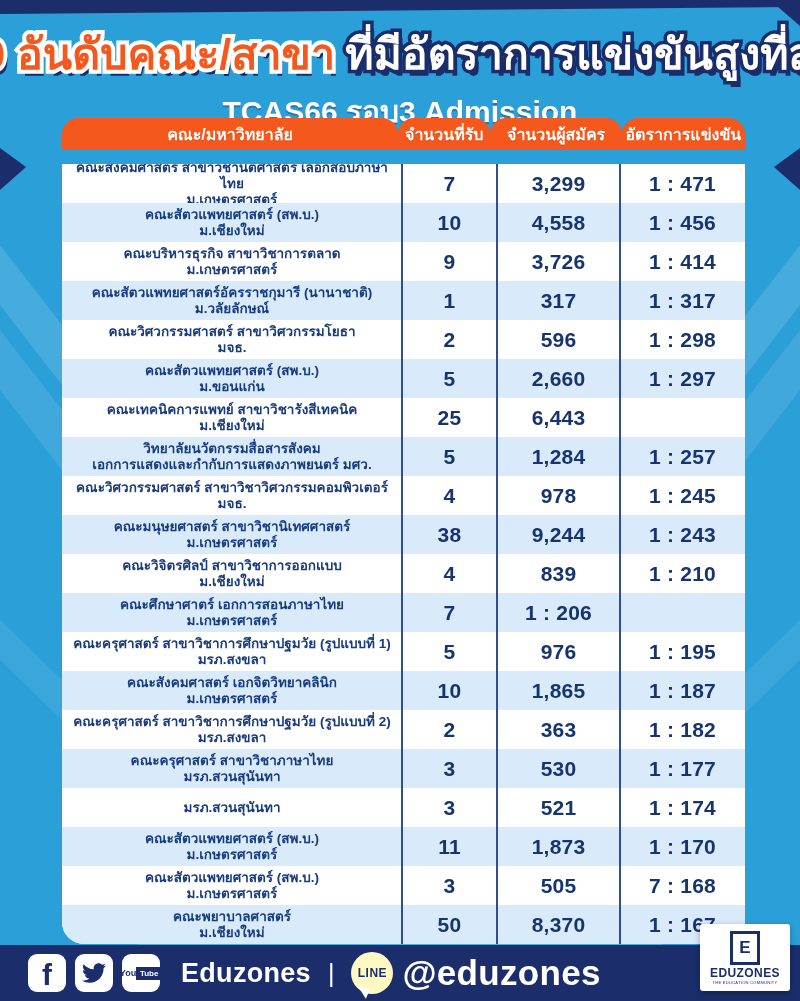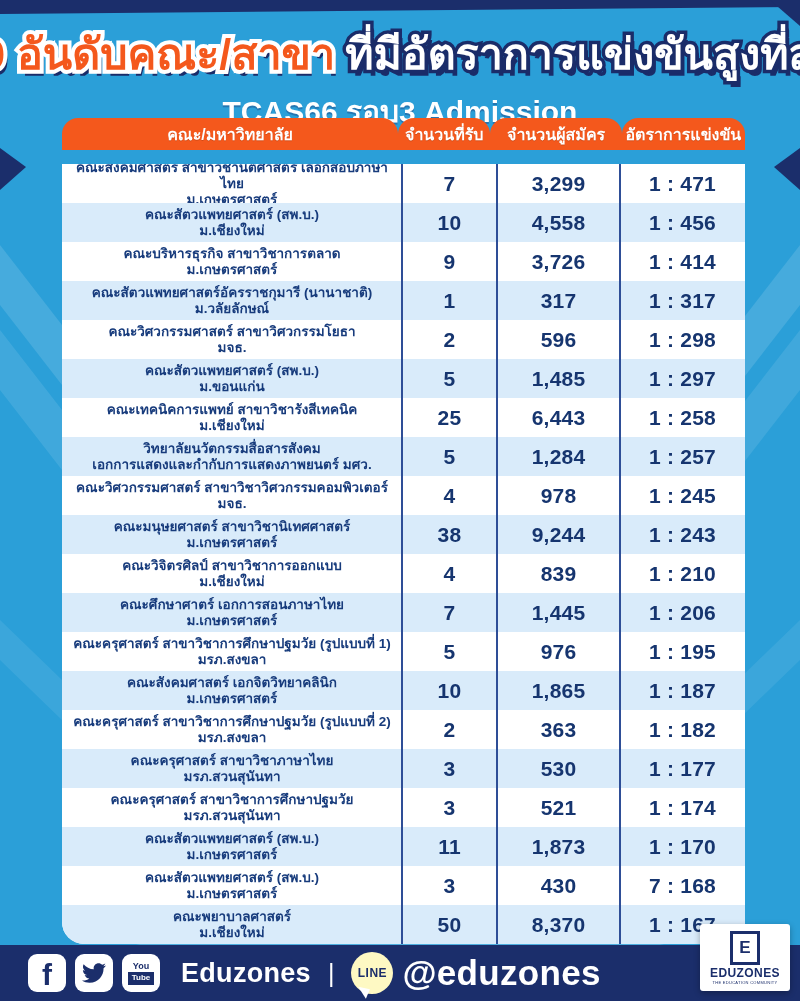--- a/index.html
+++ b/index.html
@@ -170,7 +170,7 @@
       <div>ม.ขอนแก่น</div>
     </div>
     <div class="cell c-num">5</div>
-    <div class="cell c-num">1,485</div>
+    <div class="cell c-num">2,660</div>
     <div class="cell c-num">1 : 297</div>
   </div>
 

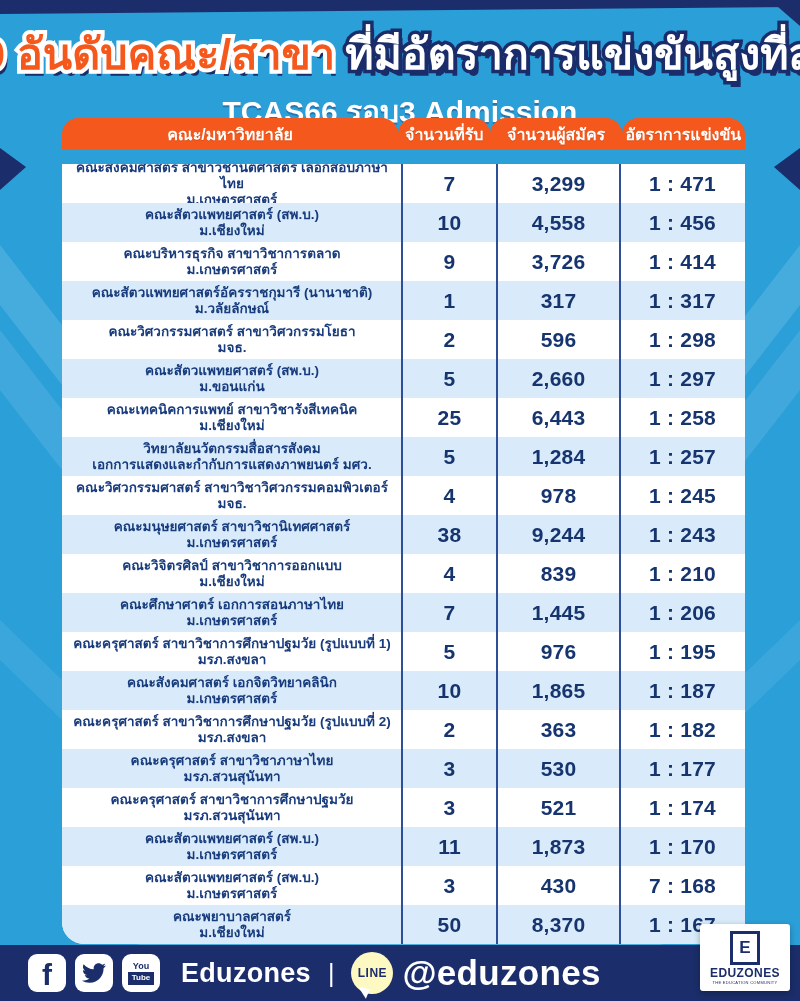--- a/index.html
+++ b/index.html
@@ -181,7 +181,6 @@
     </div>
     <div class="cell c-num">25</div>
     <div class="cell c-num">6,443</div>
-    <div class="cell c-num">1 : 258</div>
   </div>
 
   <div class="row alt">

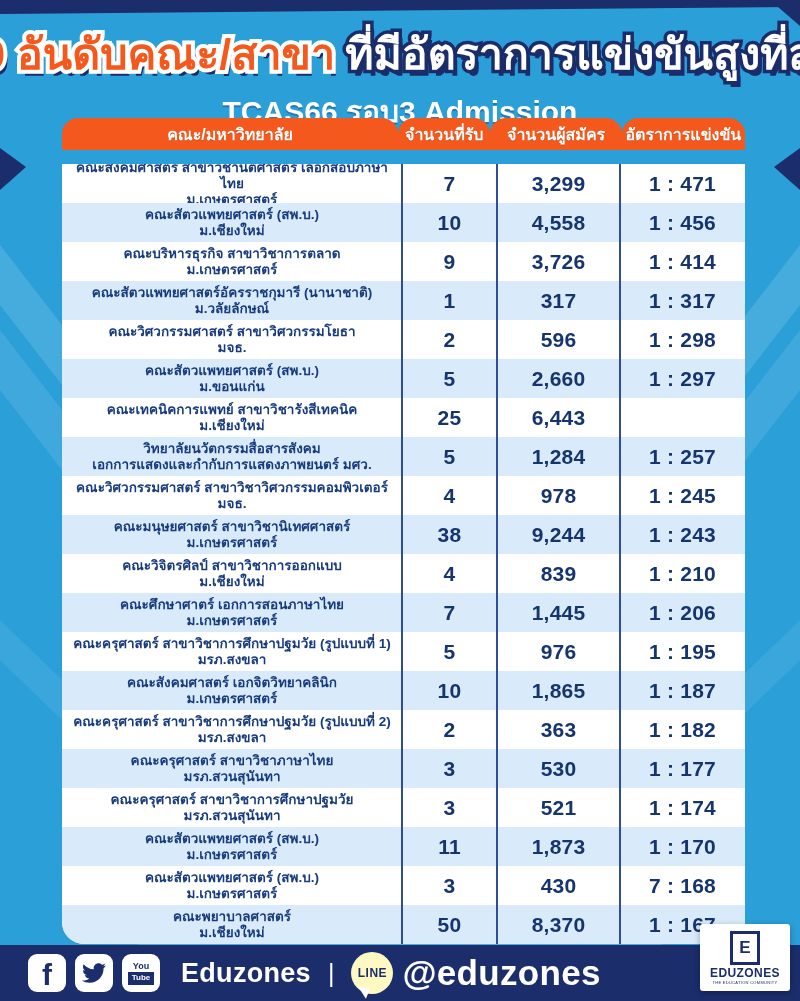--- a/index.html
+++ b/index.html
@@ -229,7 +229,6 @@
       <div>ม.เกษตรศาสตร์</div>
     </div>
     <div class="cell c-num">7</div>
-    <div class="cell c-num">1,445</div>
     <div class="cell c-num">1 : 206</div>
   </div>
 

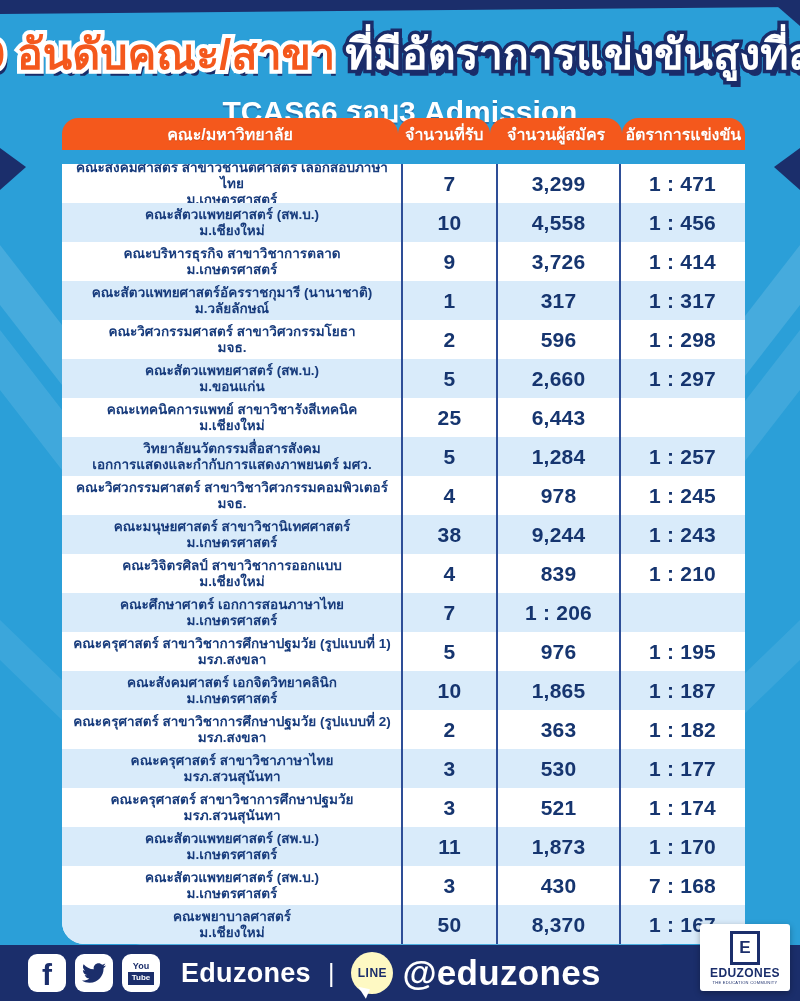--- a/index.html
+++ b/index.html
@@ -274,7 +274,6 @@
 
   <div class="row">
     <div class="cell c-faculty">
-      <div>คณะครุศาสตร์ สาขาวิชาการศึกษาปฐมวัย</div>
       <div>มรภ.สวนสุนันทา</div>
     </div>
     <div class="cell c-num">3</div>

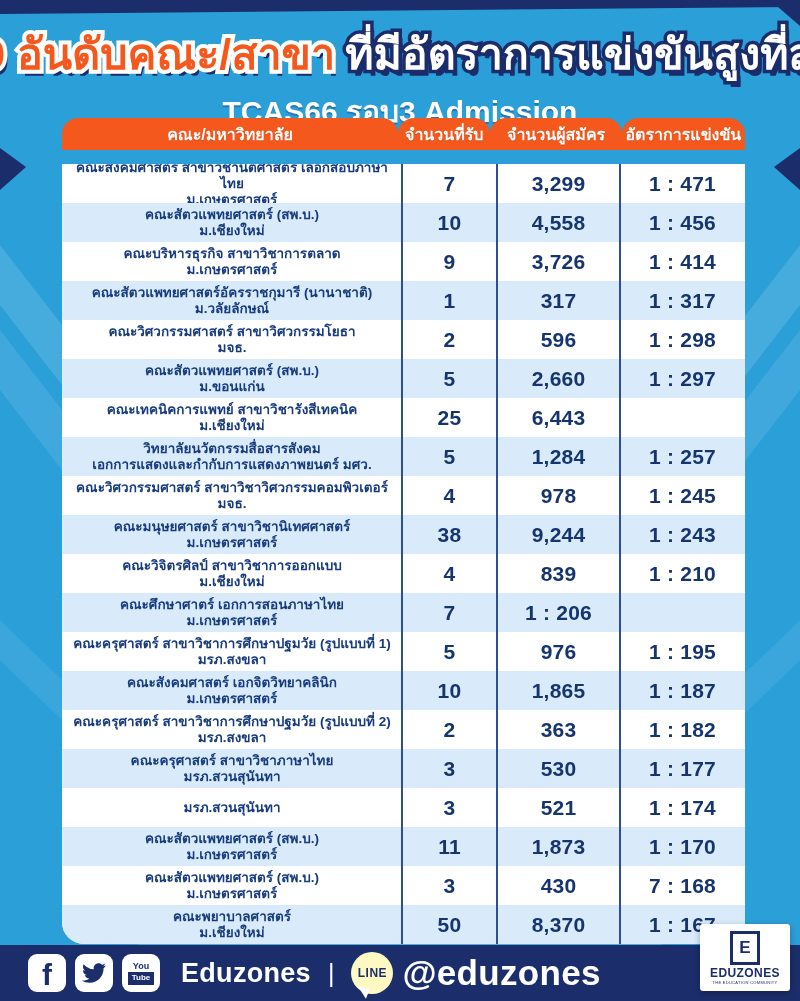--- a/index.html
+++ b/index.html
@@ -297,7 +297,7 @@
       <div>ม.เกษตรศาสตร์</div>
     </div>
     <div class="cell c-num">3</div>
-    <div class="cell c-num">430</div>
+    <div class="cell c-num">505</div>
     <div class="cell c-num">7 : 168</div>
   </div>
 

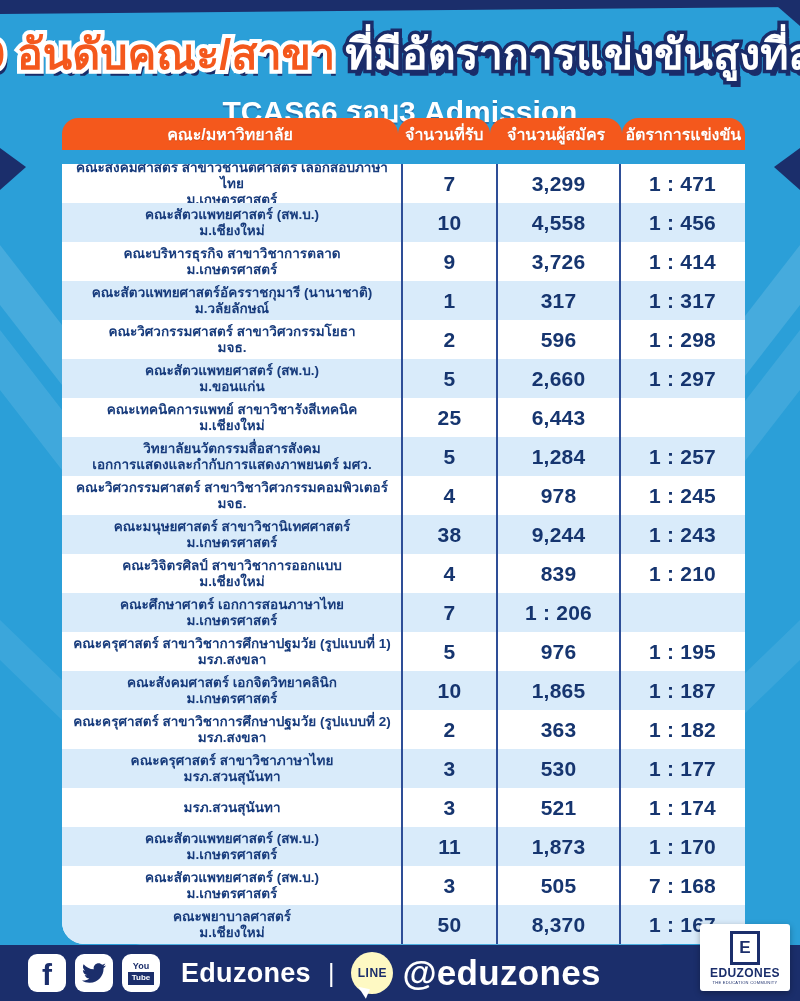--- a/index.html
+++ b/index.html
@@ -51,7 +51,7 @@
   .sq-icon{width:38px;height:38px;background:#fff;border-radius:9px;color:#1B2E6B;
            display:flex;align-items:center;justify-content:center;flex:0 0 auto;}
   .fb-glyph{font-size:30px;font-weight:bold;transform:translateY(2px);}
-  .yt-inner{display:flex;flex-direction:column;align-items:center;line-height:1;text-align:right;}
+  .yt-inner{display:flex;align-items:center;line-height:1;text-align:right;}
   .yt-top{font-size:9px;font-weight:bold;}
   .yt-bottom{margin-top:1px;width:26px;height:13px;background:#1B2E6B;border-radius:0;
              color:#fff;font-size:8px;font-weight:bold;display:flex;align-items:center;justify-content:center;}

